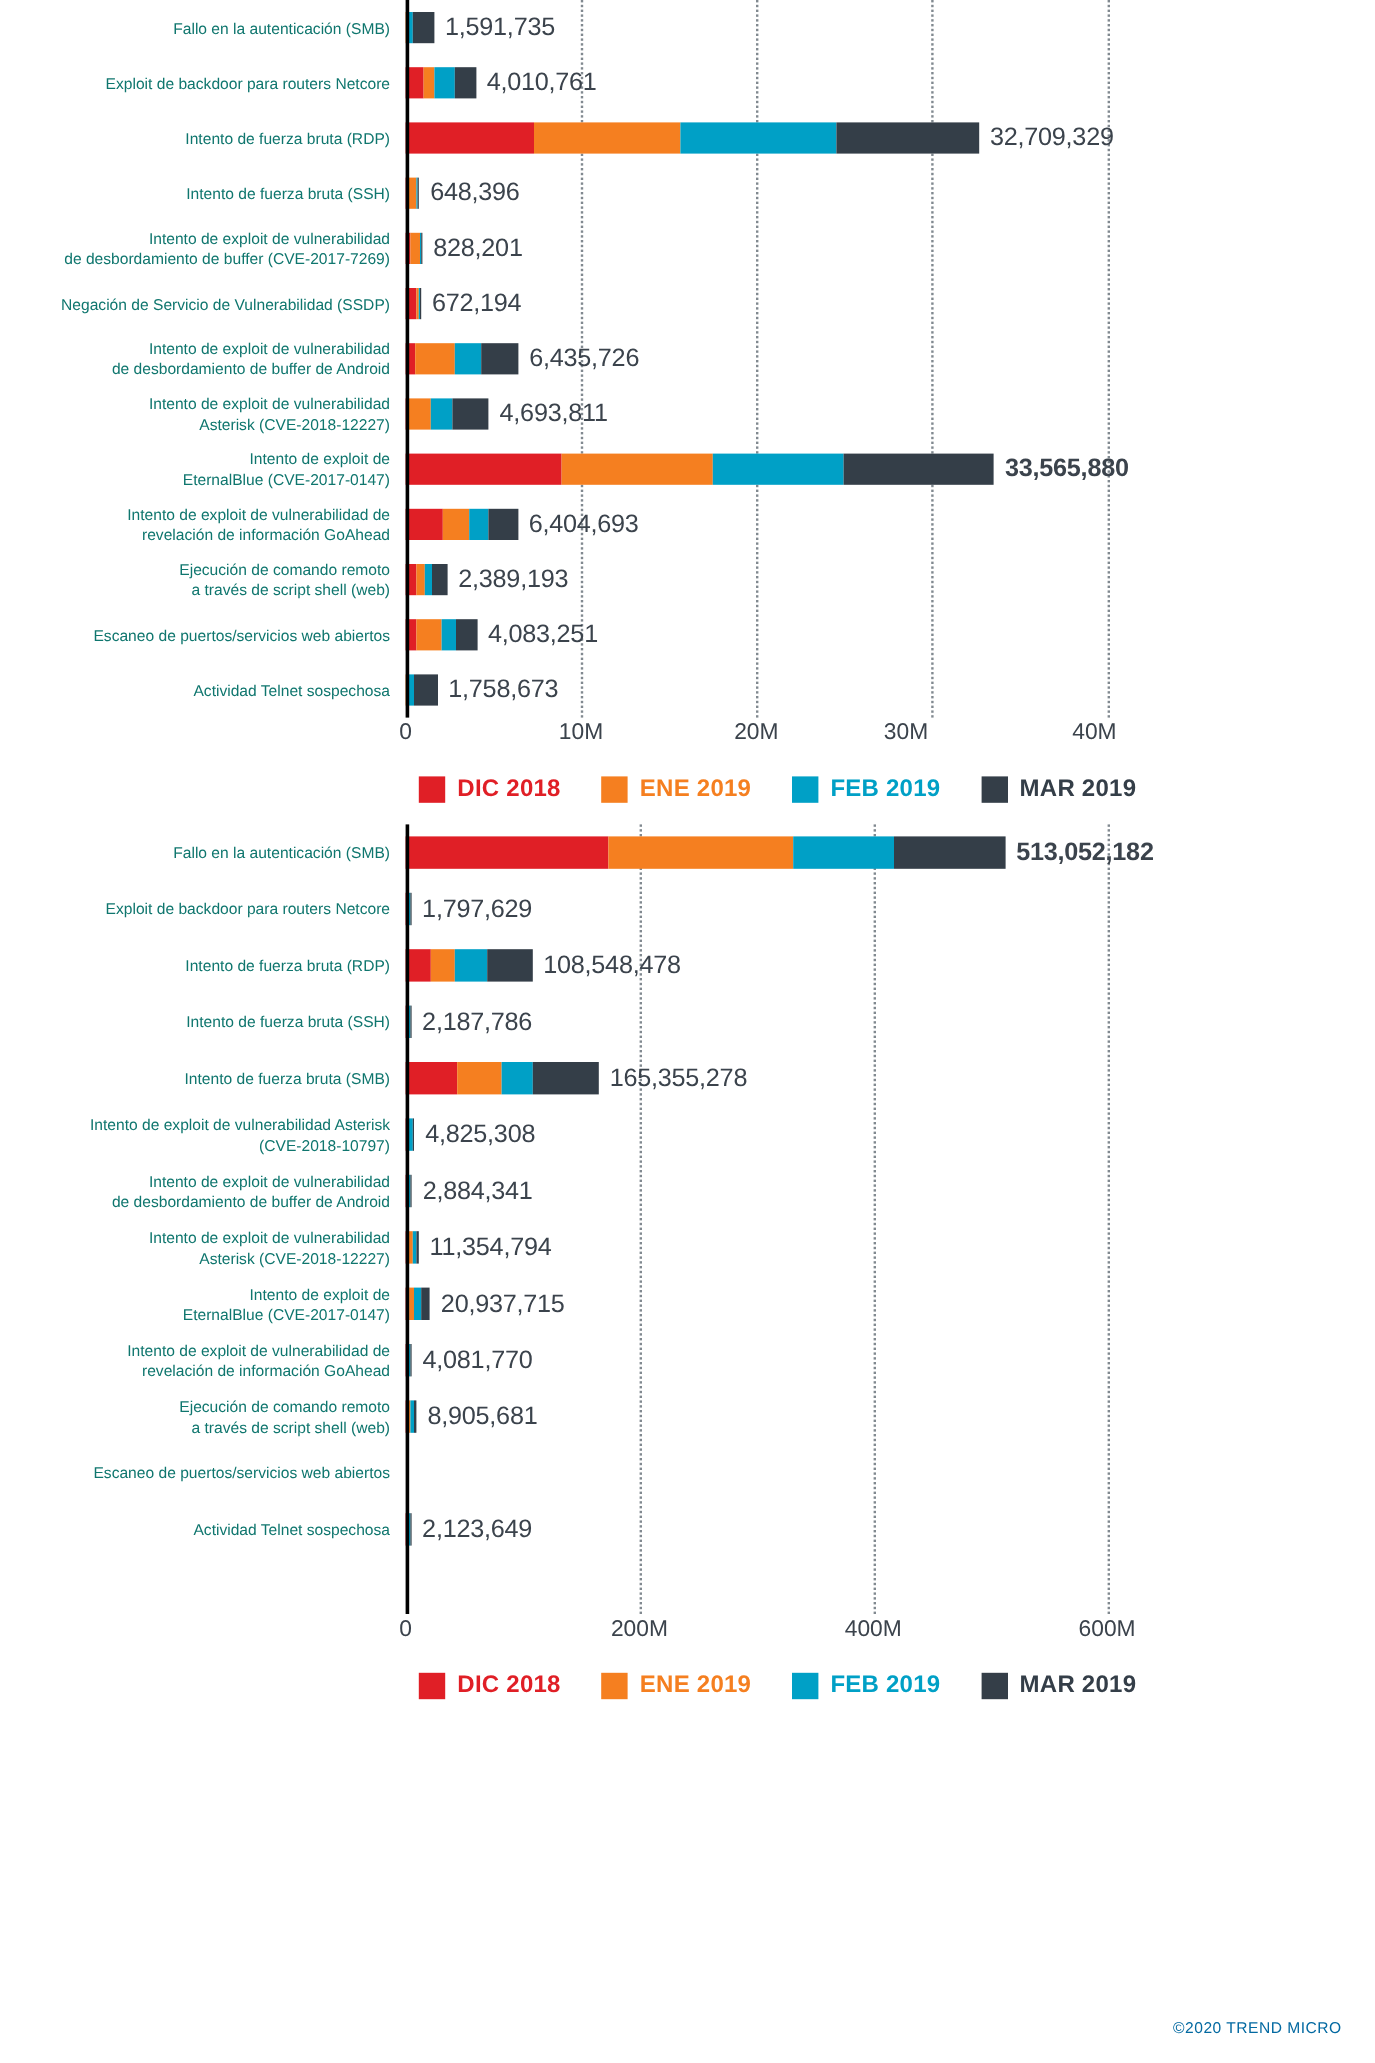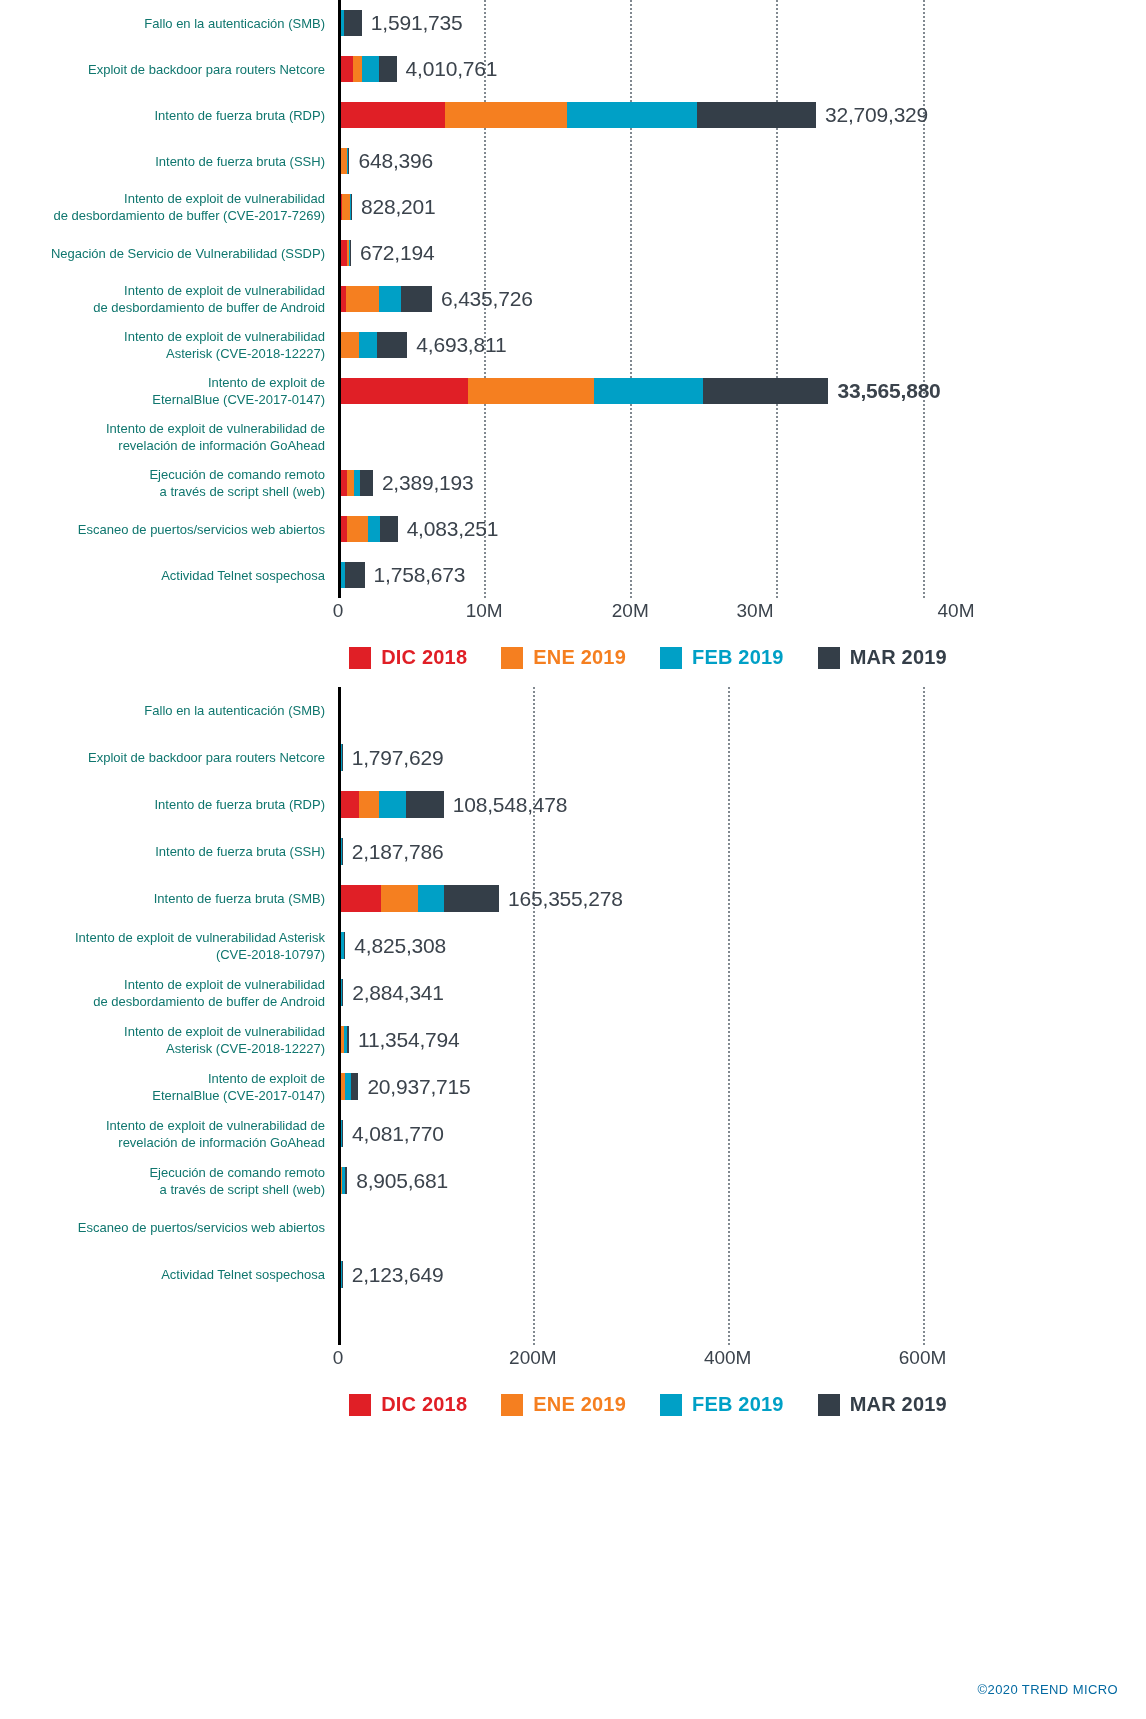--- a/index.html
+++ b/index.html
@@ -264,6 +264,15 @@
         <div class="row" style="height: 46px; position: relative; z-index: 3;">
           <div class="row-label">Intento de exploit de vulnerabilidad de
 revelación de información GoAhead</div>
+          <div class="row-plot">
+            <div class="bar" style="height: 26px; margin-left: 3px;">
+              <div class="seg" style="width: 31.4193px; background: rgb(224, 31, 38);"></div>
+              <div class="seg" style="width: 21.1898px; background: rgb(245, 127, 32);"></div>
+              <div class="seg" style="width: 16.075px; background: rgb(0, 160, 198);"></div>
+              <div class="seg" style="width: 24.9118px; background: rgb(52, 62, 72);"></div>
+            </div>
+            <div class="bar-value">6,404,693</div>
+          </div>
         </div>
         <div class="row" style="height: 46px; position: relative; z-index: 3;">
           <div class="row-label">Ejecución de comando remoto

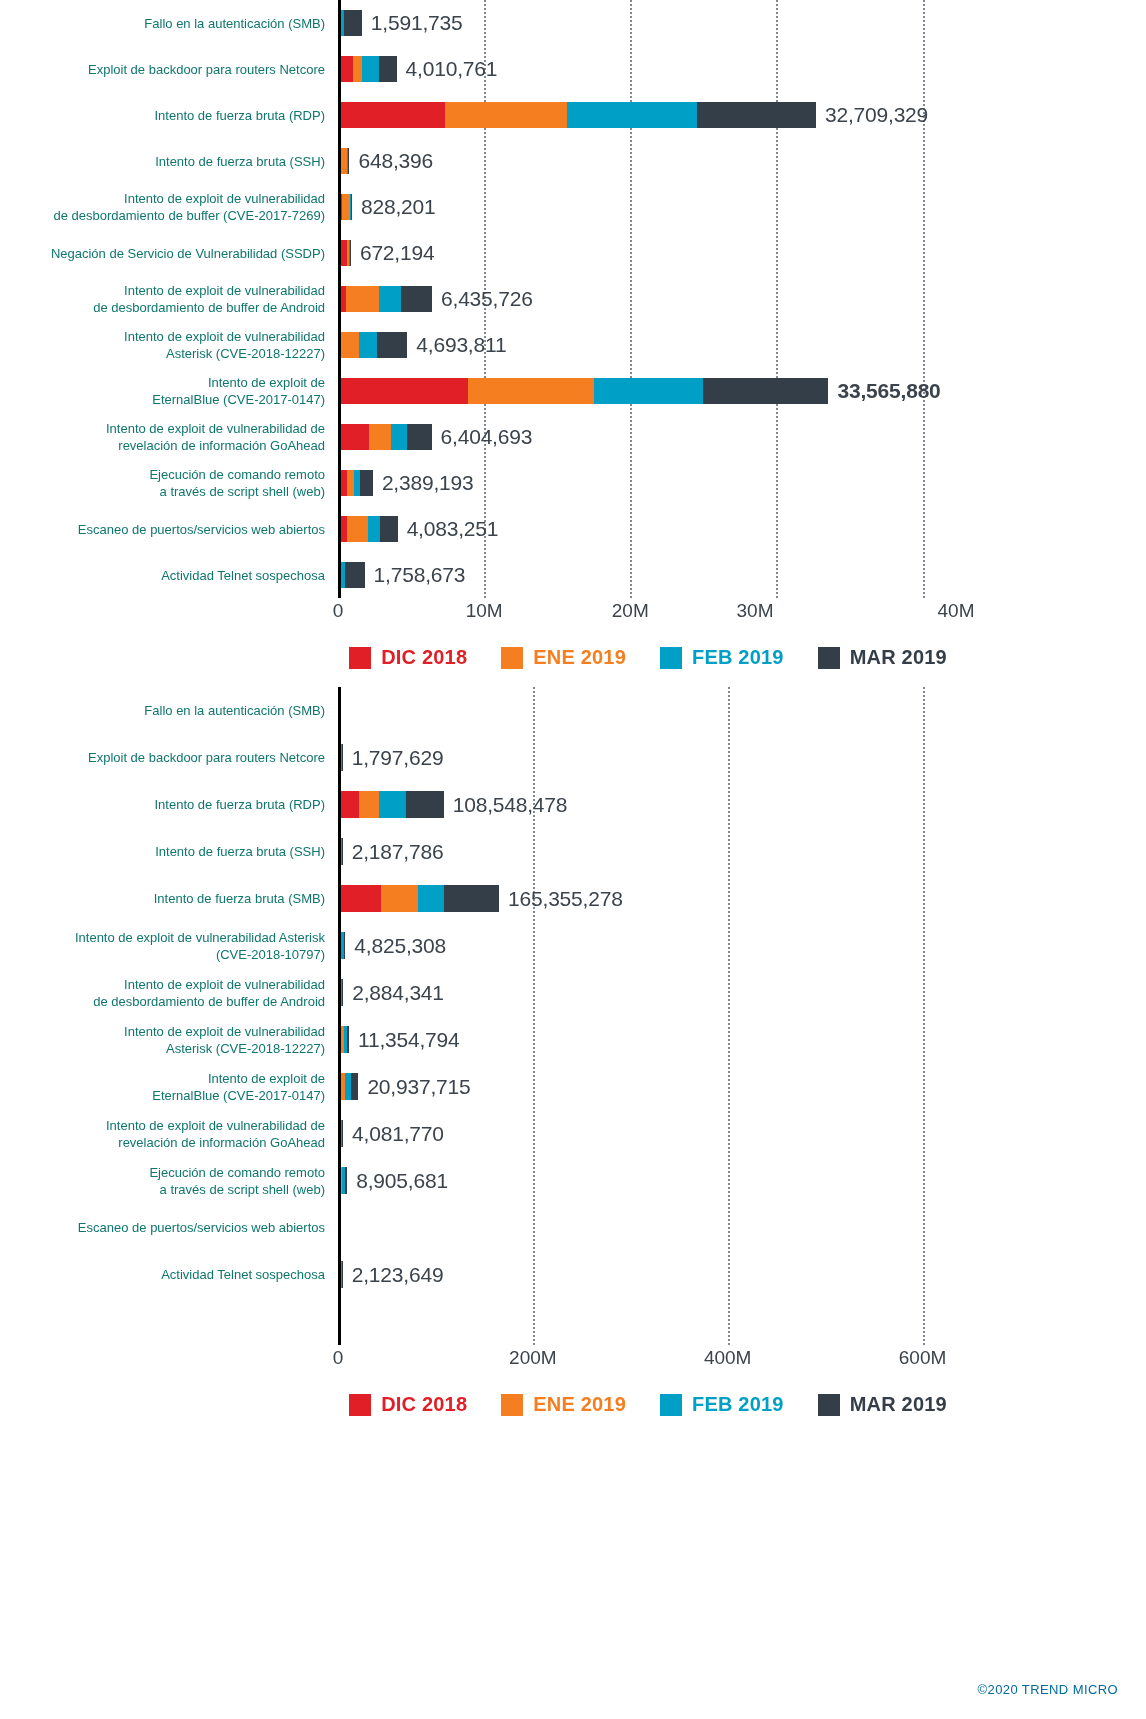--- a/index.html
+++ b/index.html
@@ -317,7 +317,7 @@
         <div class="tick" style="left: 146.136px;">10M</div>
         <div class="tick" style="left: 292.273px;">20M</div>
         <div class="tick" style="left: 417px;">30M</div>
-        <div class="tick" style="left: 618px;">40M</div>
+        <div class="tick" style="left: 574px;">40M</div>
       </div>
       <div class="legend">
         <div class="legend-item" style="color: rgb(224, 31, 38);">

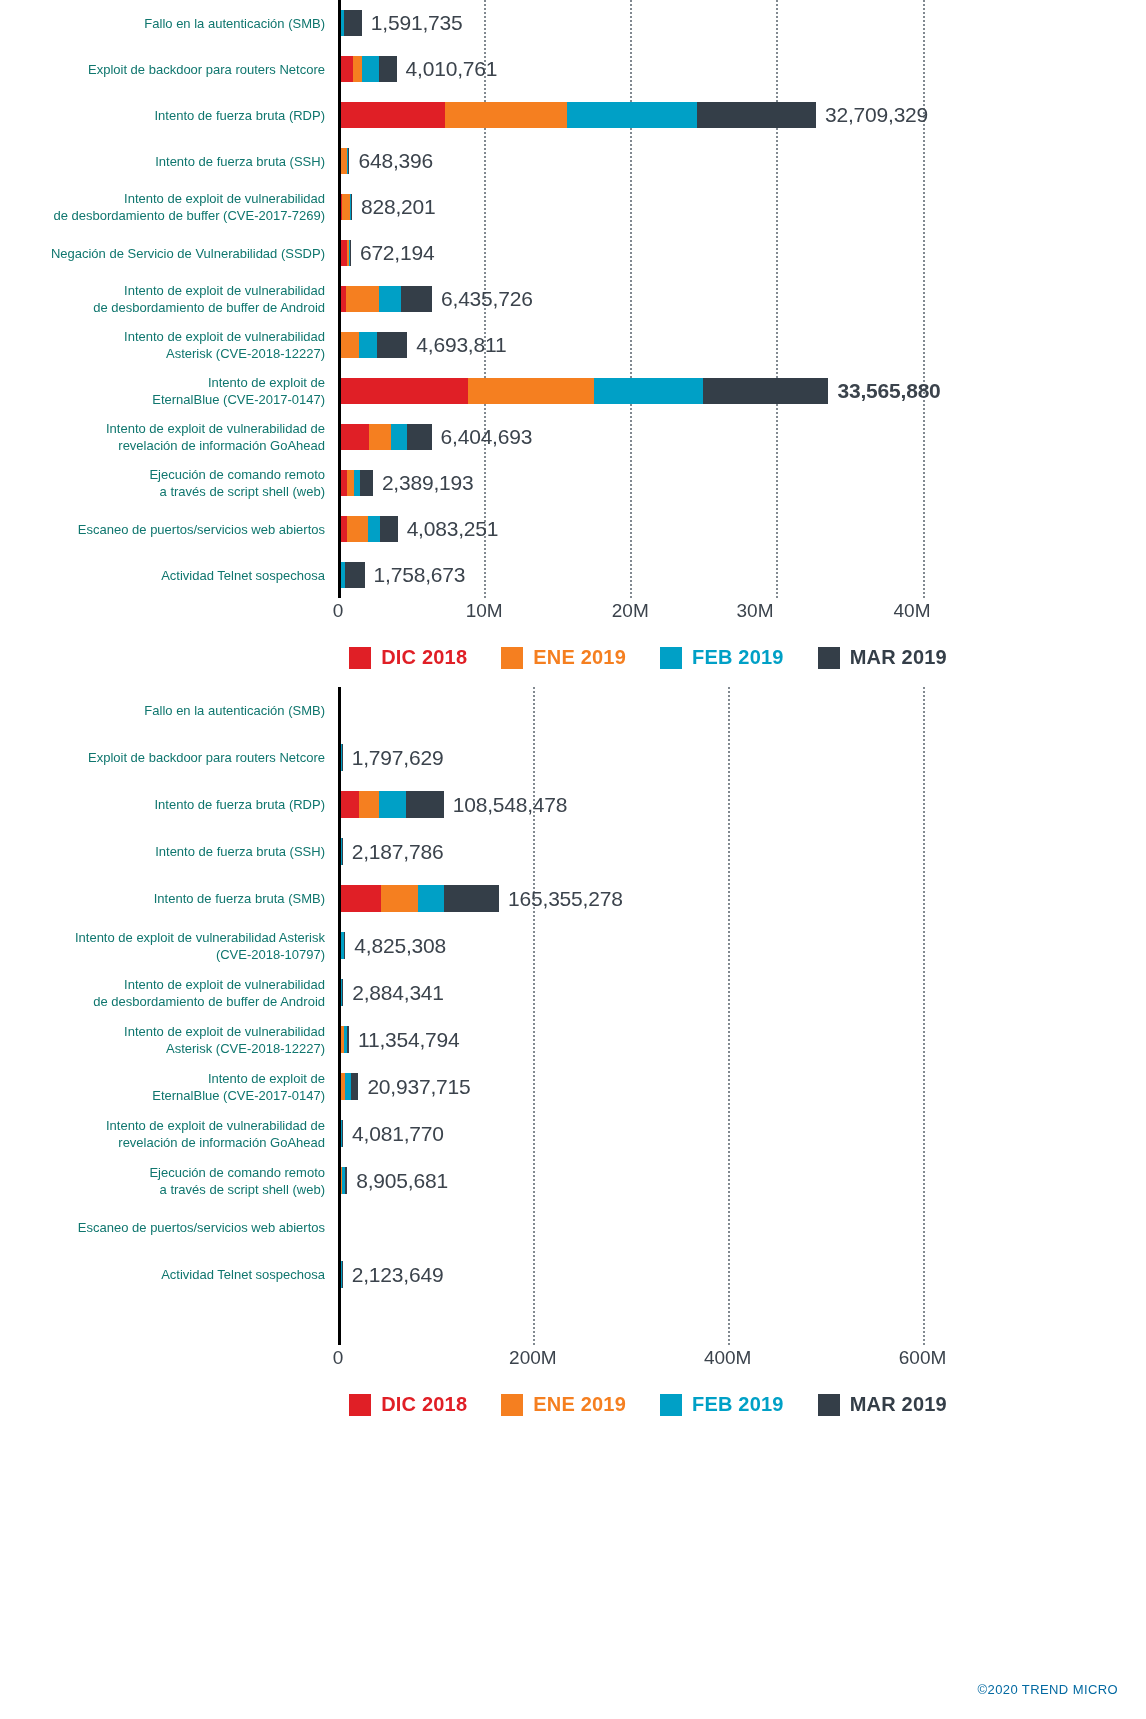--- a/index.html
+++ b/index.html
@@ -349,6 +349,15 @@
         <div class="axis-line" style="top: 0px; height: 658px;"></div>
         <div class="row" style="height: 47px; position: relative; z-index: 3;">
           <div class="row-label">Fallo en la autenticación (SMB)</div>
+          <div class="row-plot">
+            <div class="bar" style="height: 27px; margin-left: 3px;">
+              <div class="seg" style="width: 168.544px; background: rgb(224, 31, 38);"></div>
+              <div class="seg" style="width: 154.905px; background: rgb(245, 127, 32);"></div>
+              <div class="seg" style="width: 83.7848px; background: rgb(0, 160, 198);"></div>
+              <div class="seg" style="width: 92.6039px; background: rgb(52, 62, 72);"></div>
+            </div>
+            <div class="bar-value bold">513,052,182</div>
+          </div>
         </div>
         <div class="row" style="height: 47px; position: relative; z-index: 3;">
           <div class="row-label">Exploit de backdoor para routers Netcore</div>

